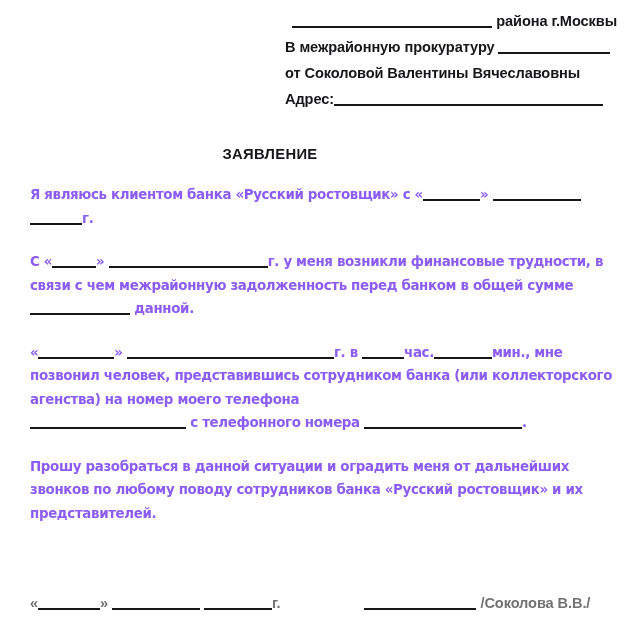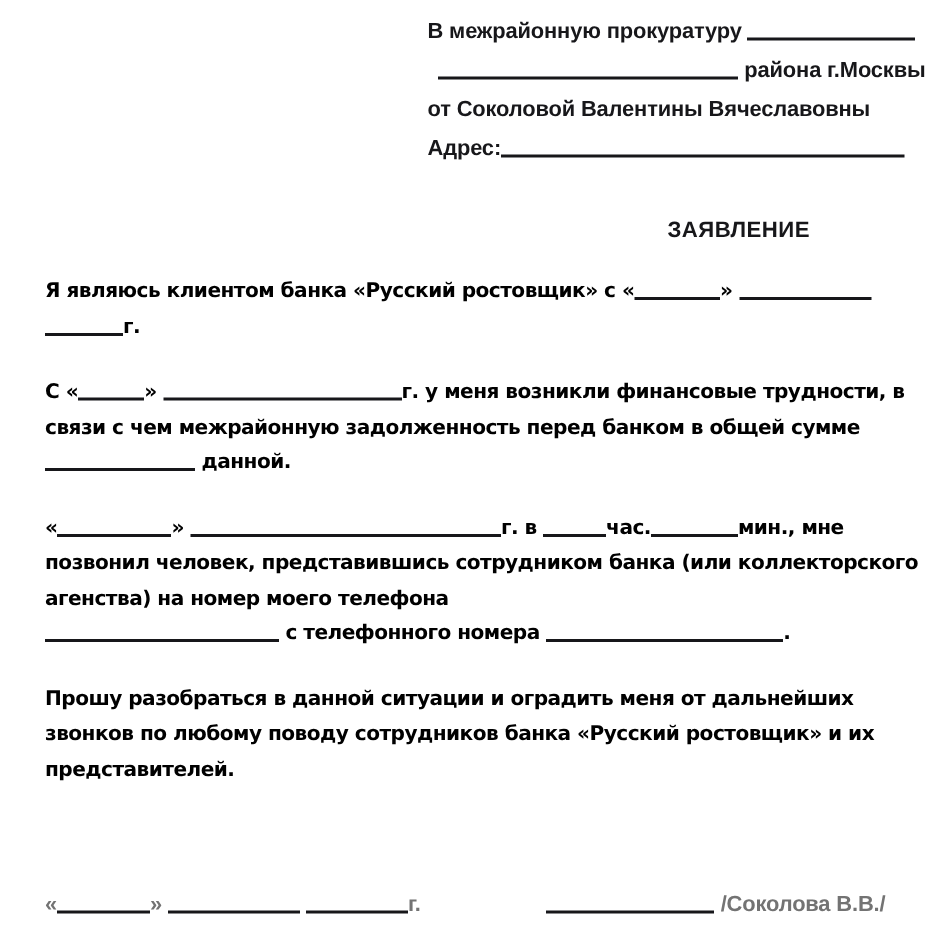--- a/index.html
+++ b/index.html
@@ -121,14 +121,14 @@
 
   <div class="header">
 
+    <div class="hline rt">
+      <span class="u" style="width:200px"></span>
+      <span>района г.Москвы</span>
+    </div>
+
     <div class="hline indent">
       <span>В межрайонную прокуратуру</span>
       <span class="u" style="width:112px"></span>
-    </div>
-
-    <div class="hline rt">
-      <span class="u" style="width:200px"></span>
-      <span>района г.Москвы</span>
     </div>
 
     <div class="hline indent">

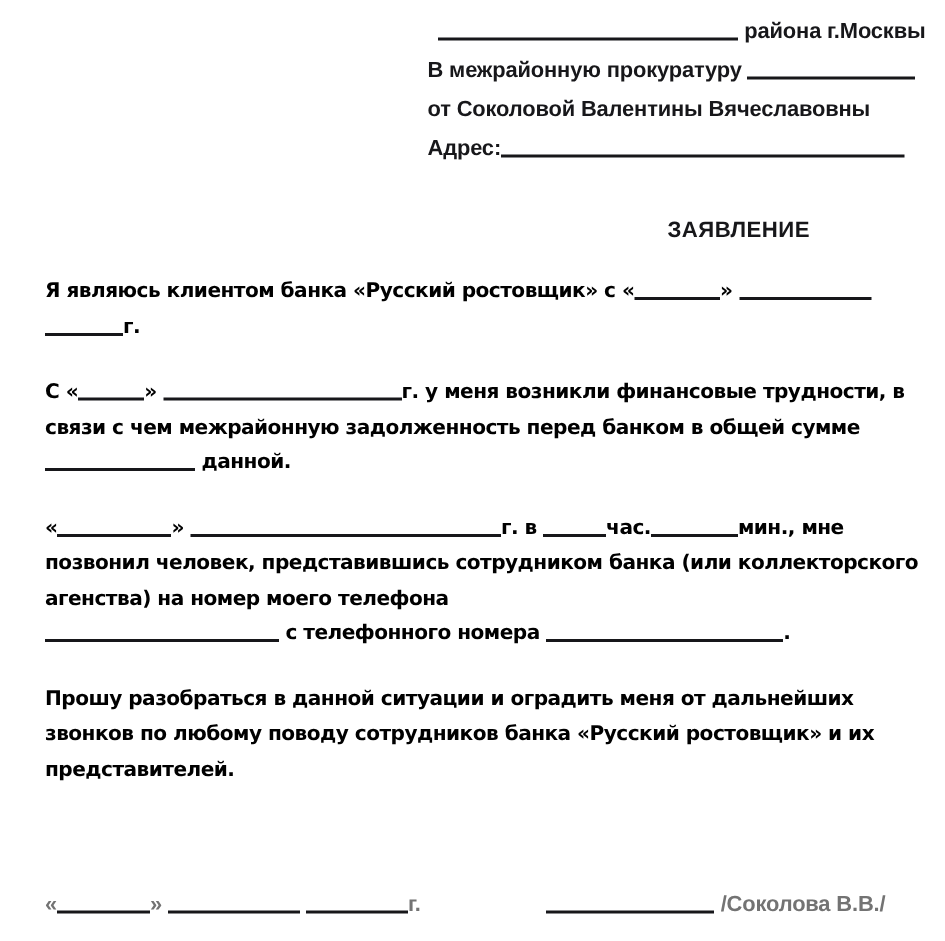--- a/index.html
+++ b/index.html
@@ -64,7 +64,7 @@
     left: 0;
     top: 146px;
     width: 540px;
-    text-align: right;
+    text-align: center;
     font-family: "Liberation Sans", sans-serif;
     font-weight: bold;
     font-size: 14.8px;

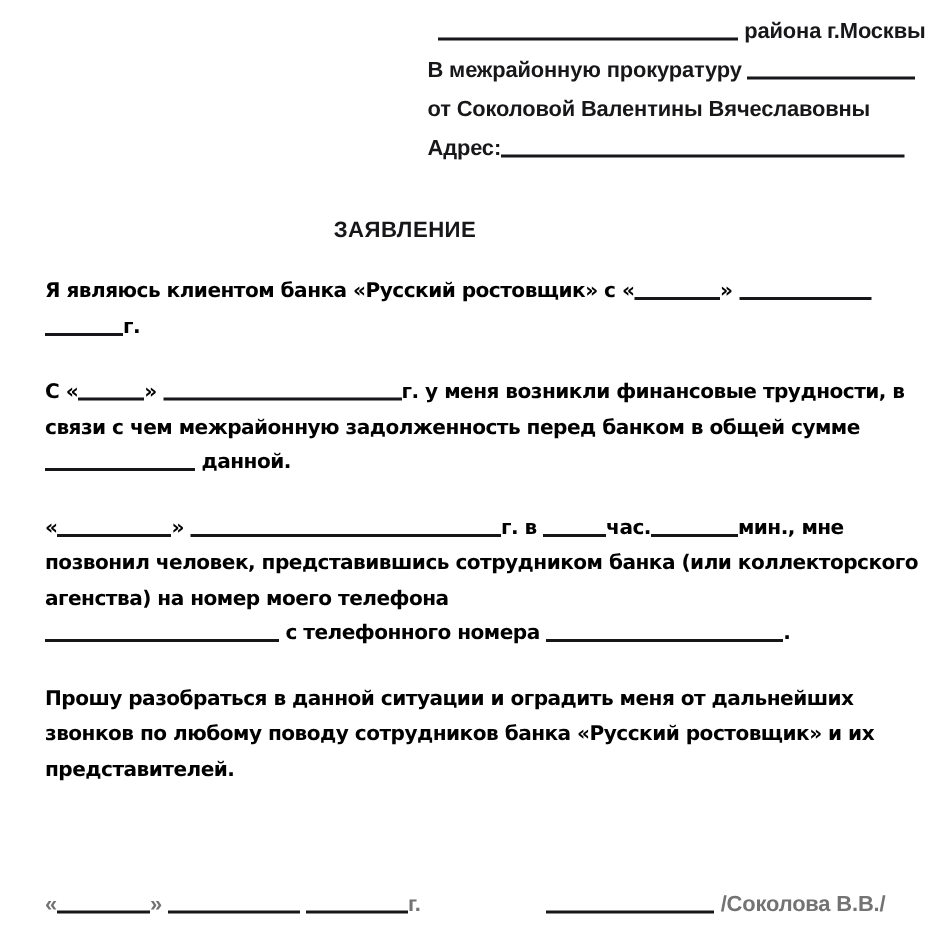--- a/index.html
+++ b/index.html
@@ -82,7 +82,7 @@
     font-weight: bold;
     font-size: 13.4px;
     line-height: 23.5px;
-    color: #000000;
+    color: #8b5cf6;
     letter-spacing: -0.35px;
   }
   .body p {

